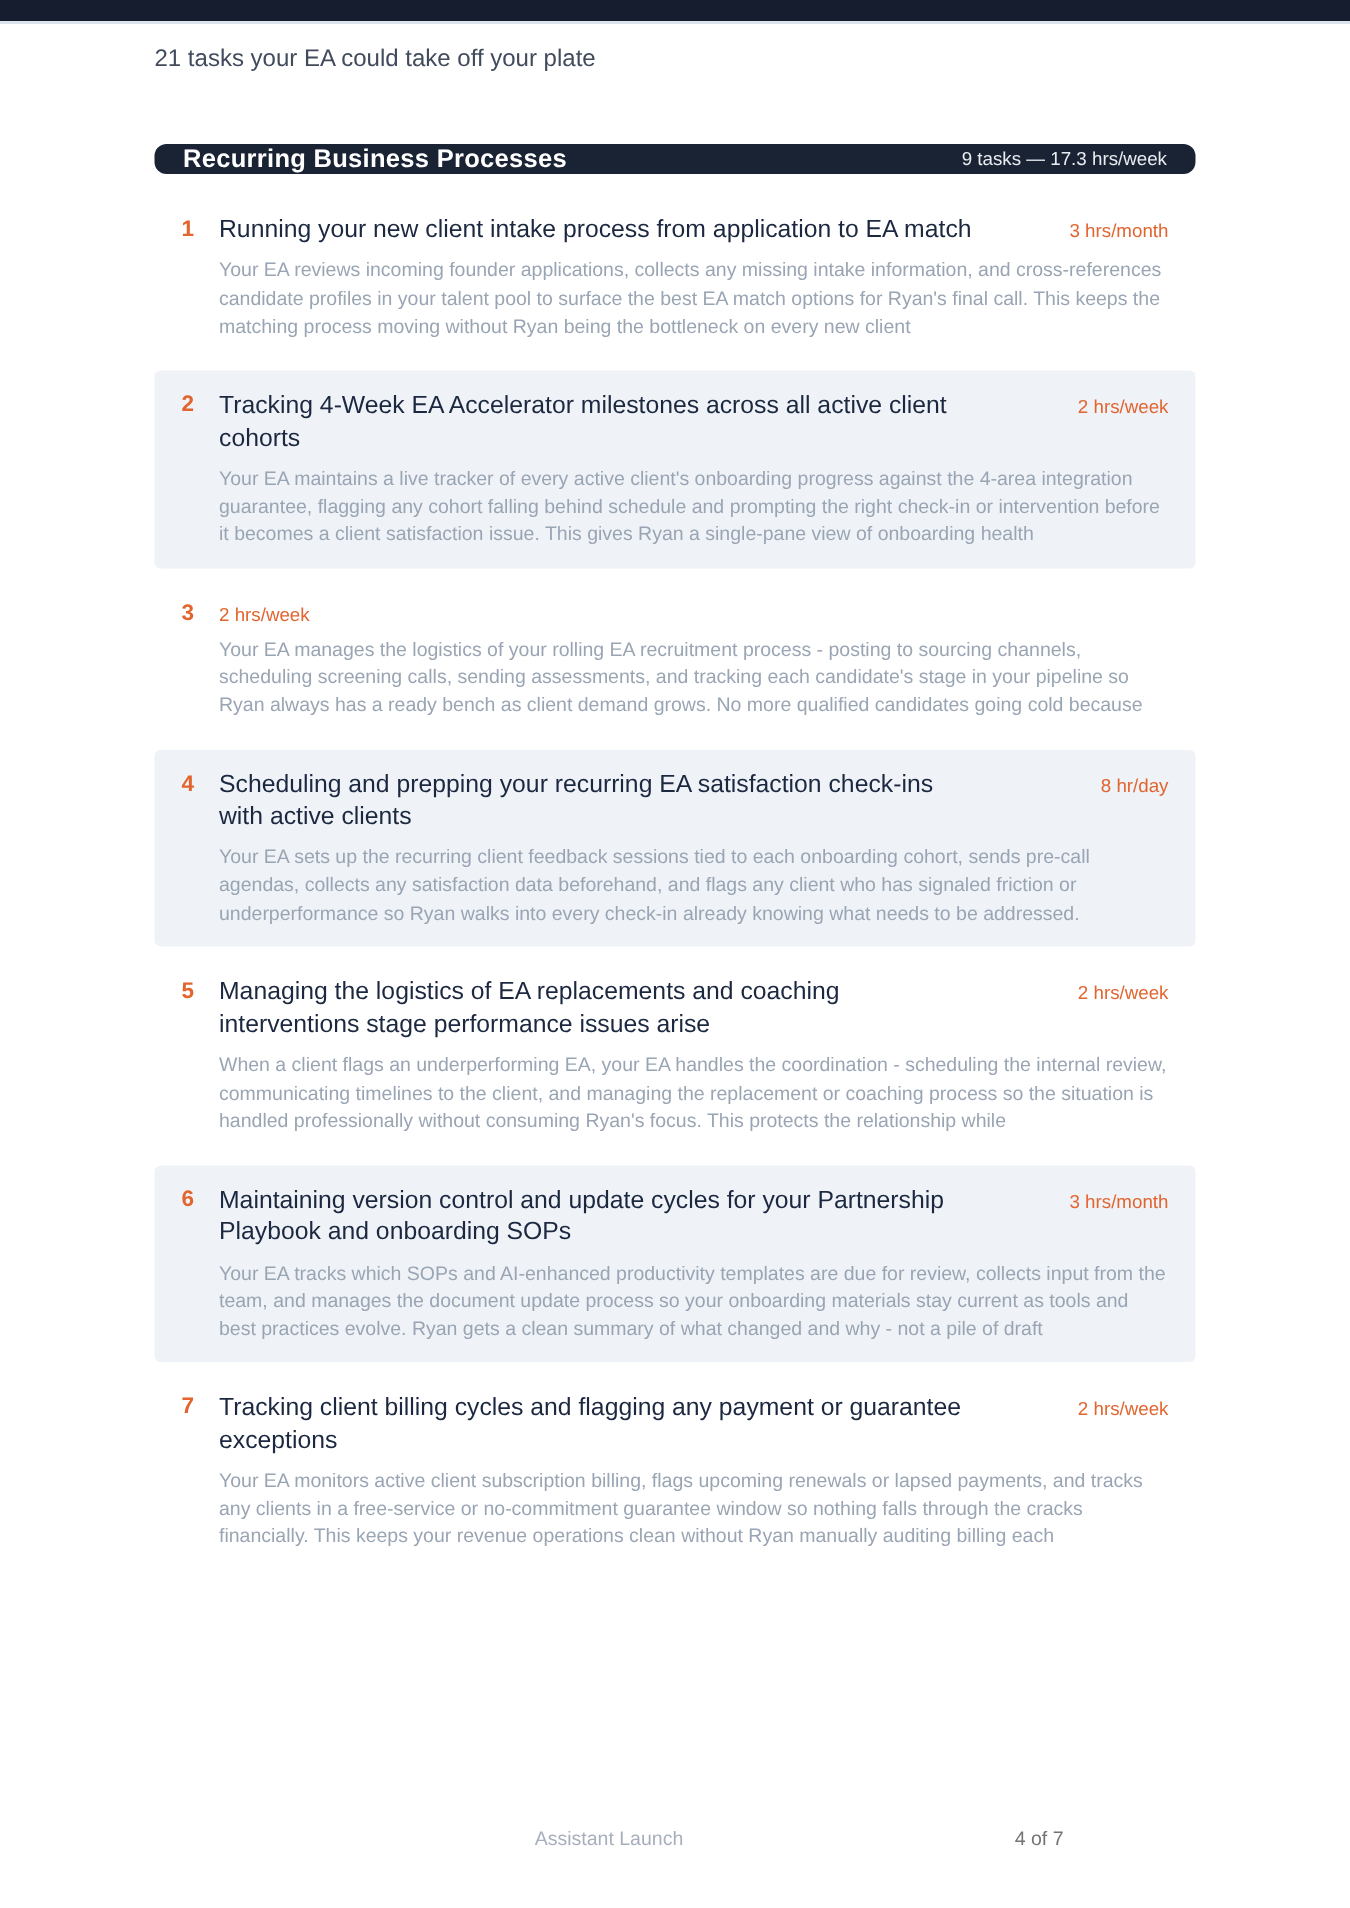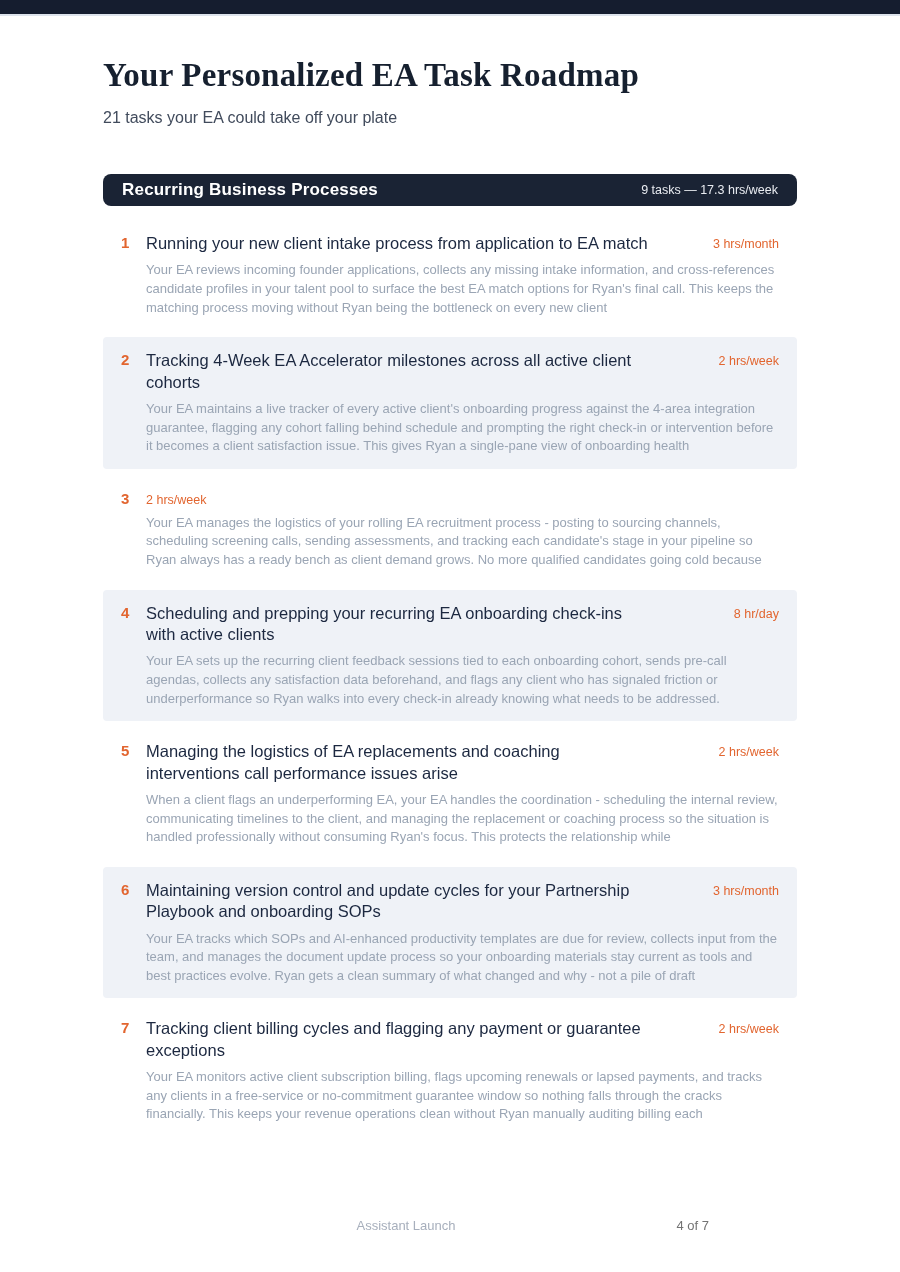--- a/index.html
+++ b/index.html
@@ -70,7 +70,6 @@
 <div class="topbar"></div>
 
 <div class="page">
-  <h1 class="doc-title">Your Personalized EA Task Roadmap</h1>
   <div class="doc-subtitle">21 tasks your EA could take off your plate</div>
 
   <div class="section-bar">

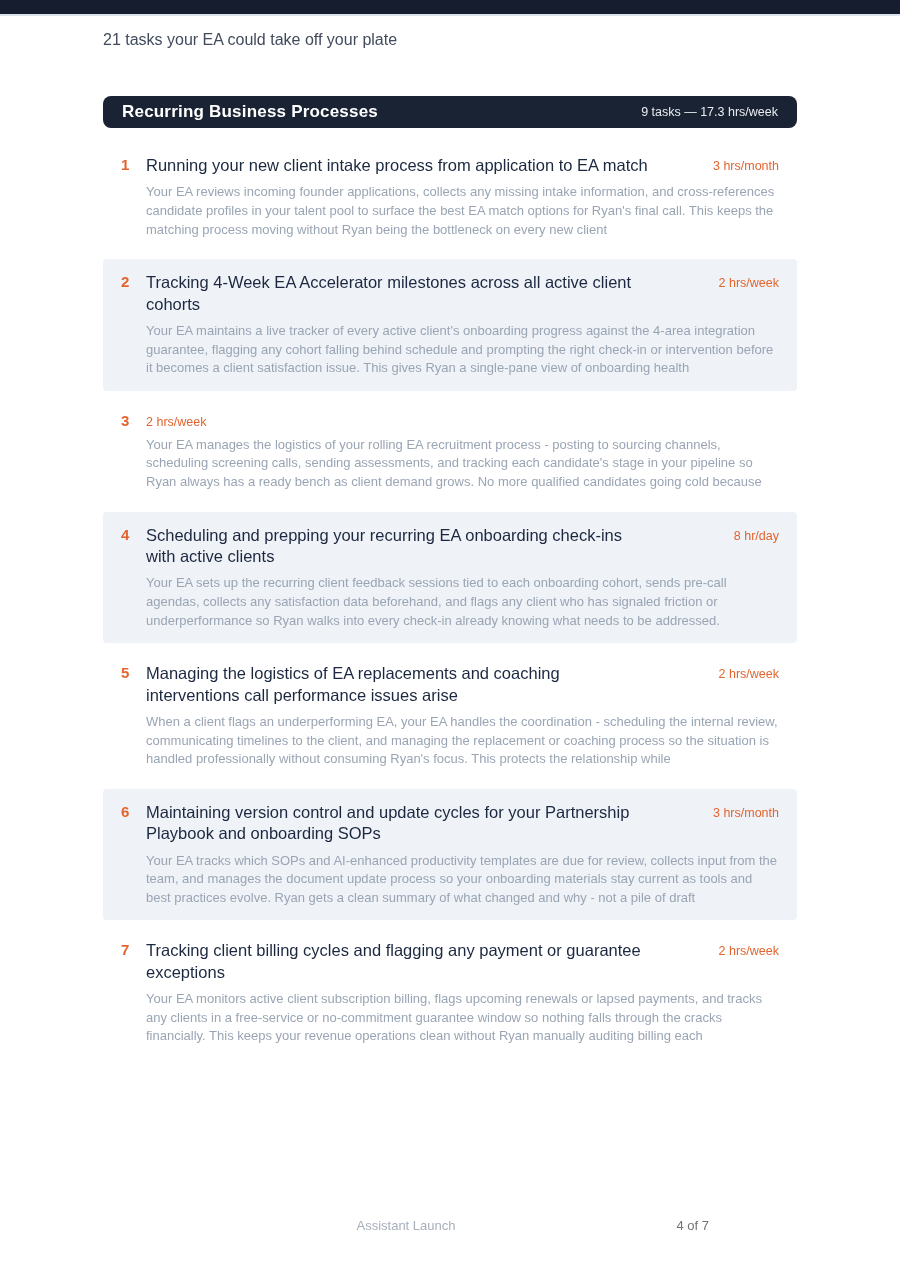--- a/index.html
+++ b/index.html
@@ -19,7 +19,7 @@
     font-size:16px;color:#414b5c;margin-top:15px;
   }
   .section-bar{
-    margin-top:47px;height:32px;background:#1a2334;border-radius:8px;
+    margin-top:47px;height:20px;background:#1a2334;border-radius:8px;
     display:flex;align-items:center;justify-content:space-between;
     padding:0 19px;
   }

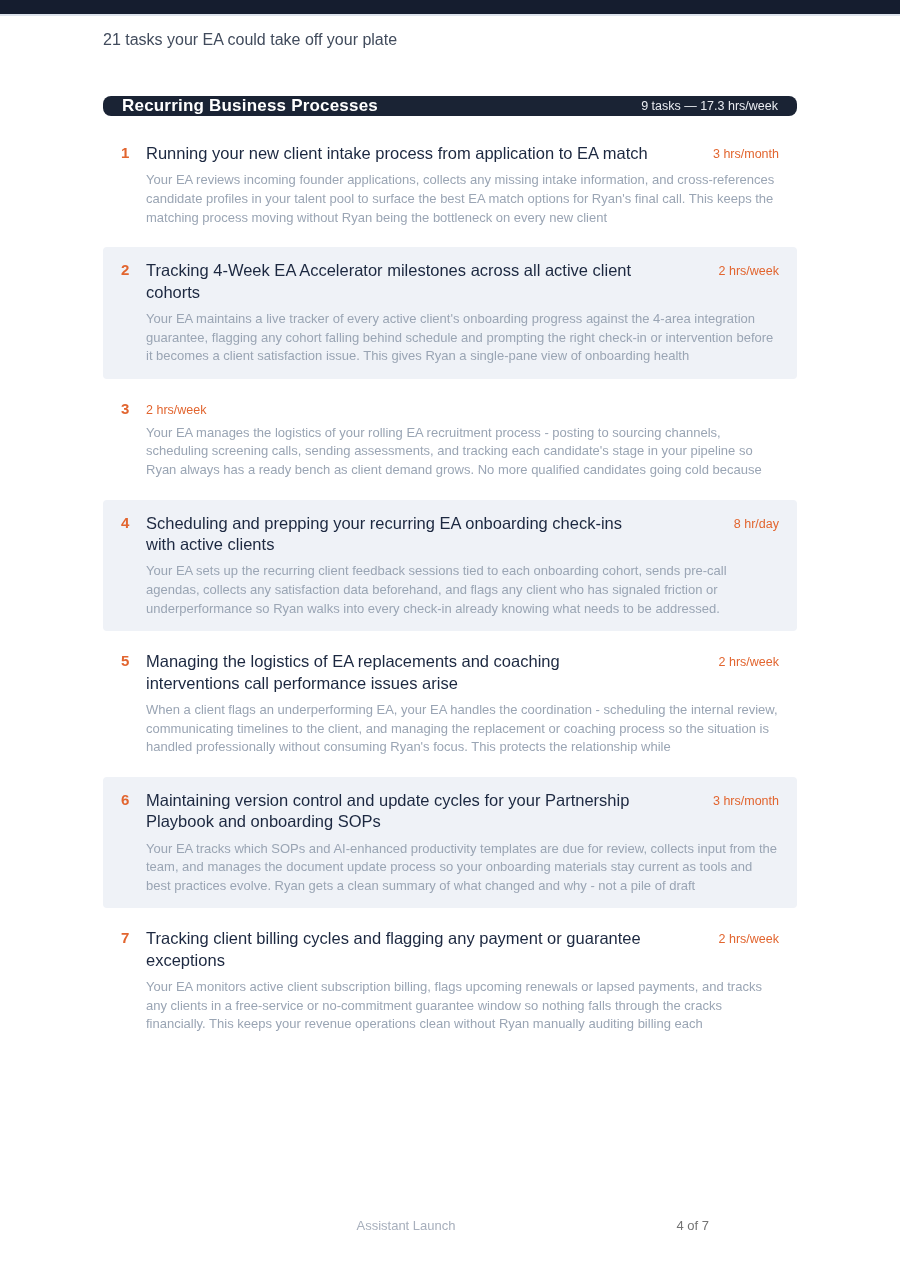--- a/index.html
+++ b/index.html
@@ -114,7 +114,7 @@
     <div class="task-num">4</div>
     <div class="task-body">
       <div class="task-head">
-        <div class="task-title">Scheduling and prepping your recurring EA onboarding check-ins with active clients</div>
+        <div class="task-title">Scheduling and prepping your recurring EA satisfaction check-ins with active clients</div>
         <div class="task-time">8 hr/day</div>
       </div>
       <div class="task-desc">Your EA sets up the recurring client feedback sessions tied to each onboarding cohort, sends pre-call agendas, collects any satisfaction data beforehand, and flags any client who has signaled friction or underperformance so Ryan walks into every check-in already knowing what needs to be addressed.</div>

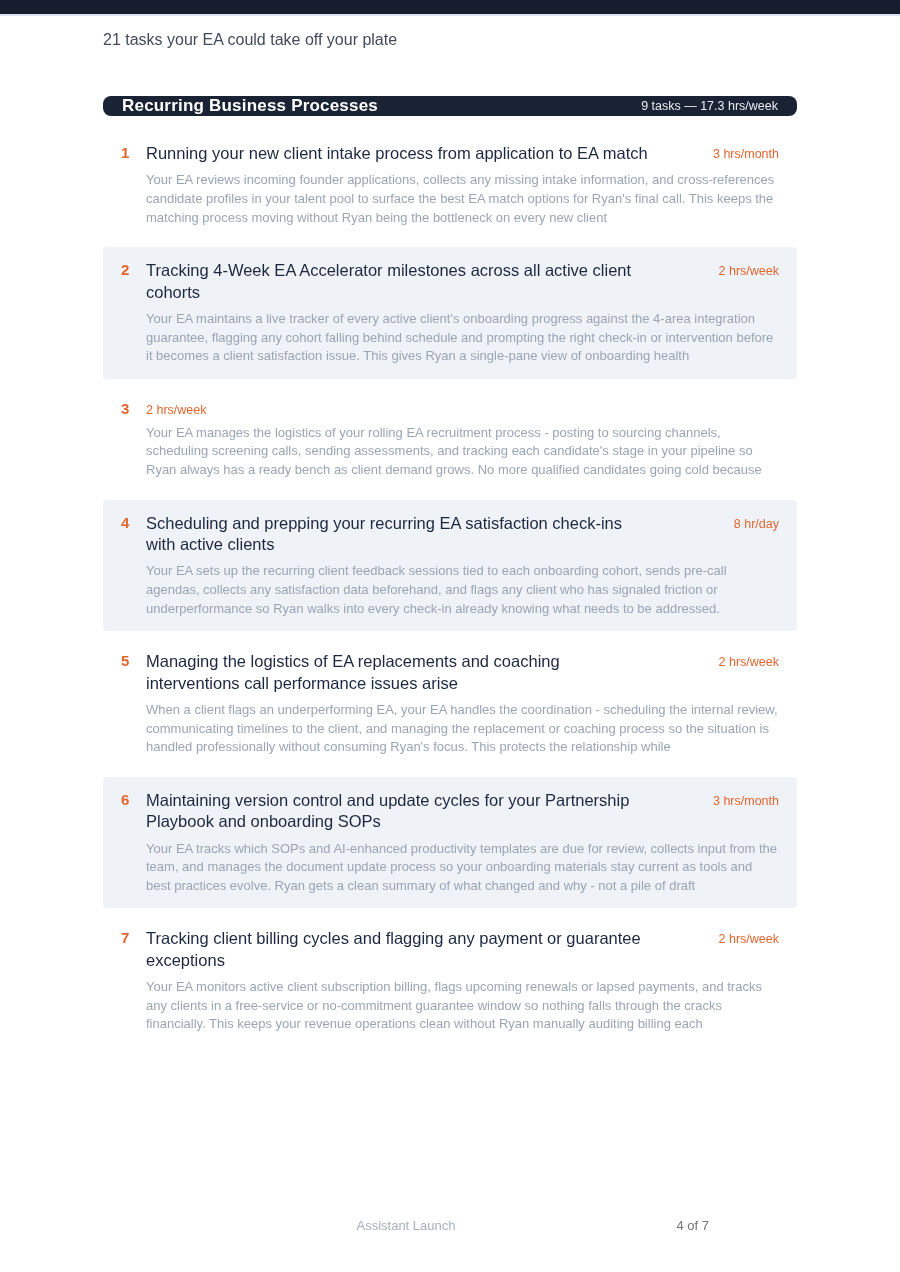--- a/index.html
+++ b/index.html
@@ -125,7 +125,7 @@
     <div class="task-num">5</div>
     <div class="task-body">
       <div class="task-head">
-        <div class="task-title">Managing the logistics of EA replacements and coaching interventions call performance issues arise</div>
+        <div class="task-title">Managing the logistics of EA replacements and coaching interventions stage performance issues arise</div>
         <div class="task-time">2 hrs/week</div>
       </div>
       <div class="task-desc">When a client flags an underperforming EA, your EA handles the coordination - scheduling the internal review, communicating timelines to the client, and managing the replacement or coaching process so the situation is handled professionally without consuming Ryan's focus. This protects the relationship while</div>

